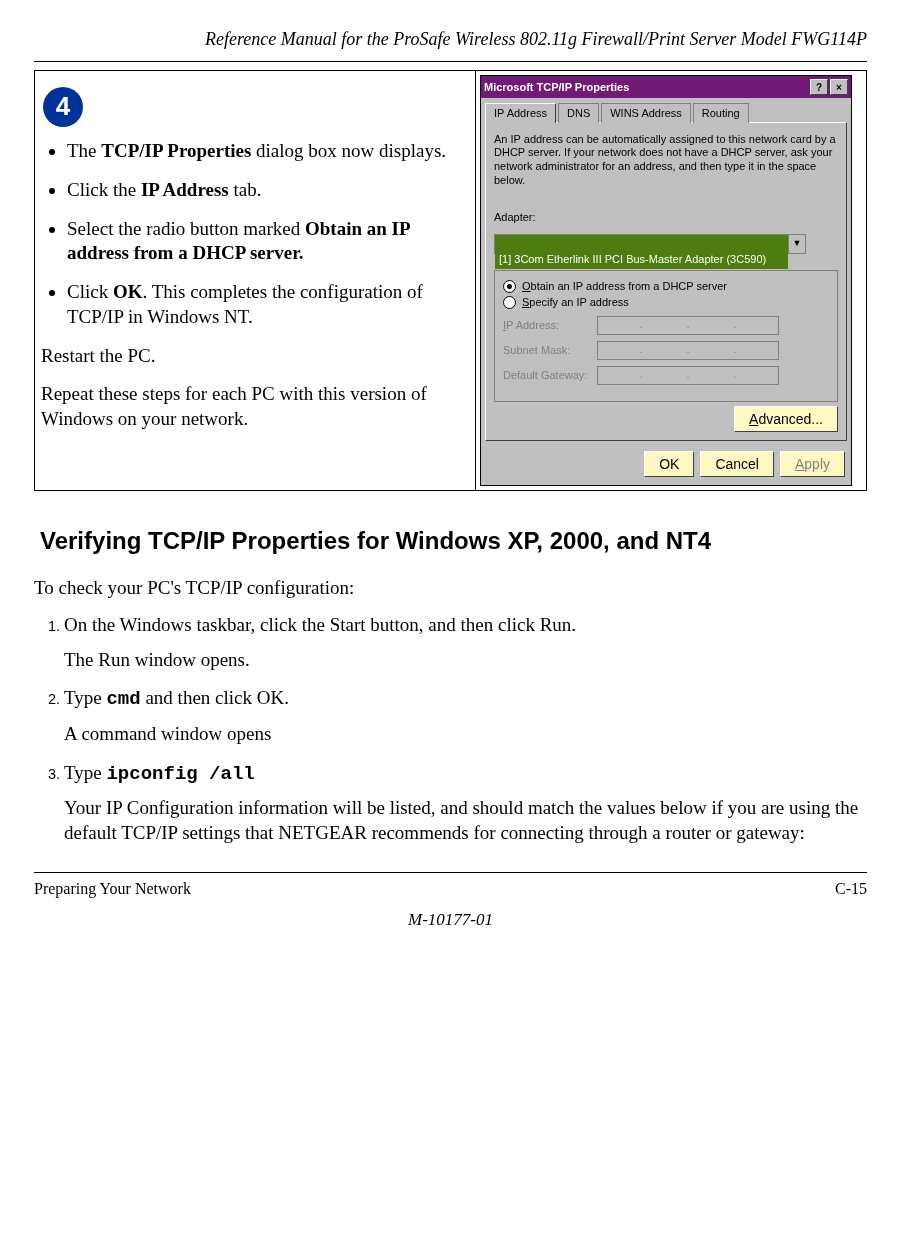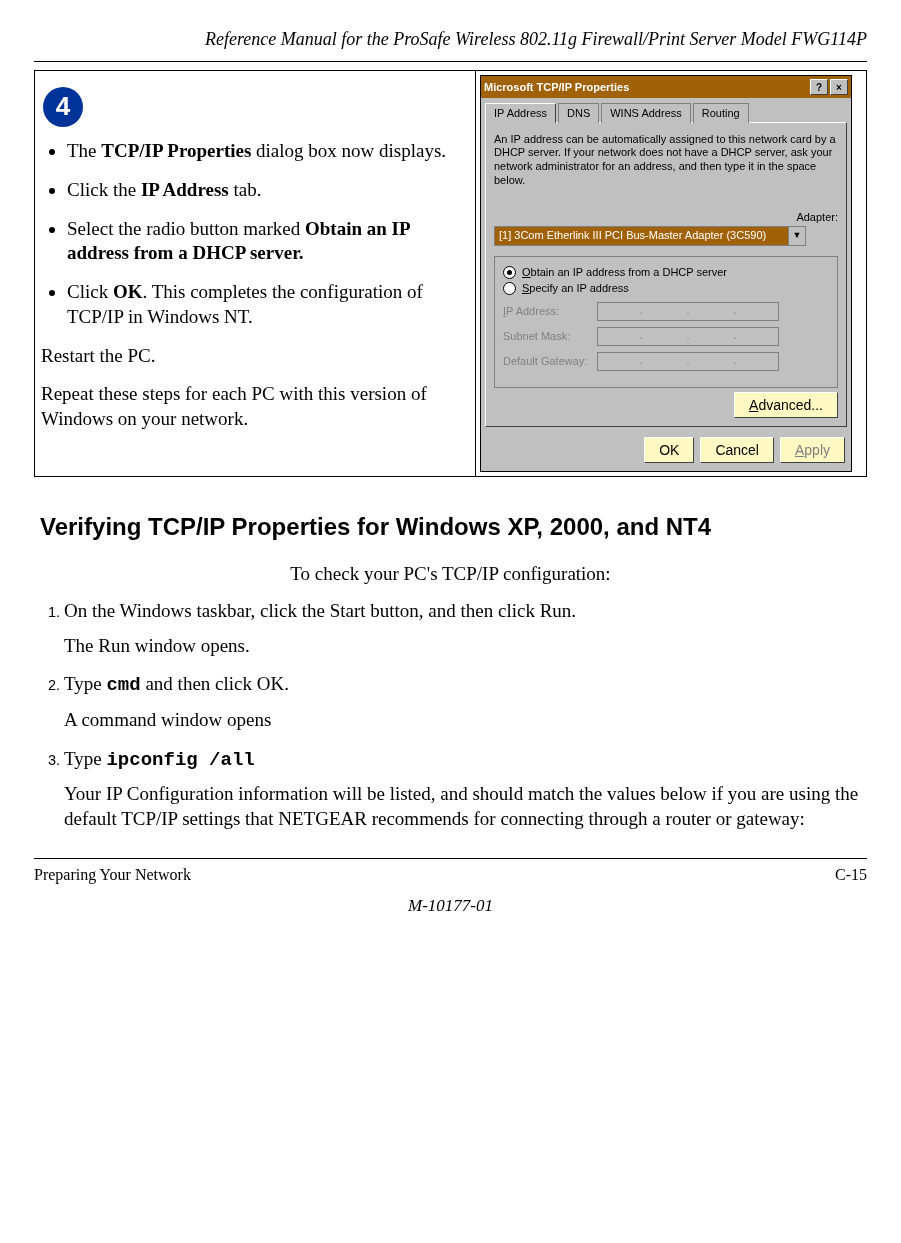--- a/index.html
+++ b/index.html
@@ -74,7 +74,7 @@
     font-size: 11px;
   }
   .titlebar {
-    background:#a16207;
+    background:#701a75;
     color:#fff;
     display:flex;
     align-items:center;

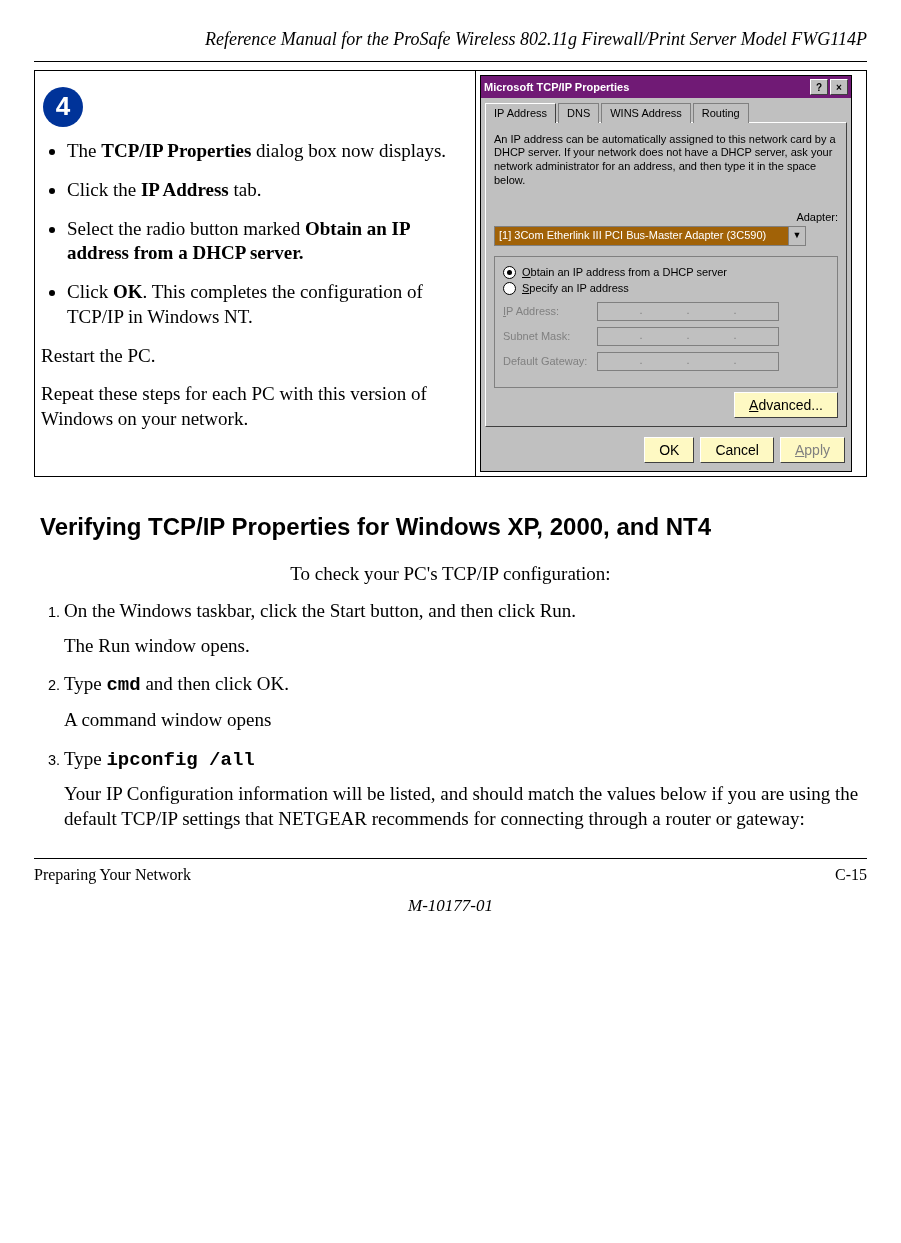--- a/index.html
+++ b/index.html
@@ -116,7 +116,7 @@
     background:#c0c0c0;
   }
   .desc { margin-bottom:22px; line-height:1.25; }
-  .lbl { margin-bottom:2px; display:block;text-align:right; }
+  .lbl { margin-bottom:10px; display:block; }
   .dropdown {
     display:flex;
     border:1px solid #808080;

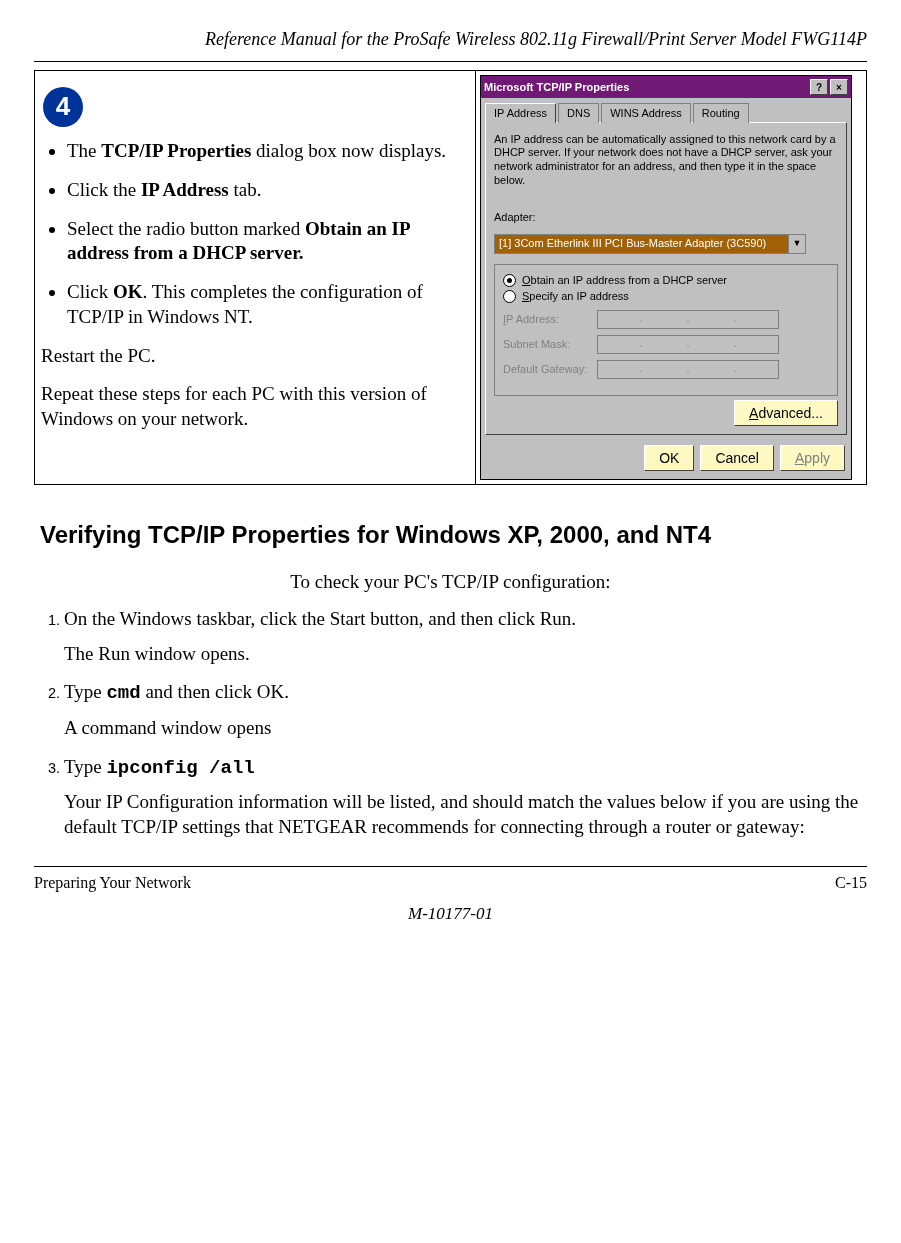--- a/index.html
+++ b/index.html
@@ -124,7 +124,7 @@
     height:18px;
     width: 310px;
   }
-  .dropdown .ddtxt { flex:1; background:#a16207; color:#fff; padding:1px 4px; white-space:nowrap; overflow:hidden;}
+  .dropdown .ddtxt { flex:1; background:#4d7c0f; color:#fff; padding:17px 4px; white-space:nowrap; overflow:hidden;}
   .dropdown .ddbtn {
     width:16px; background:#c0c0c0;
     border-left:1px solid #808080;

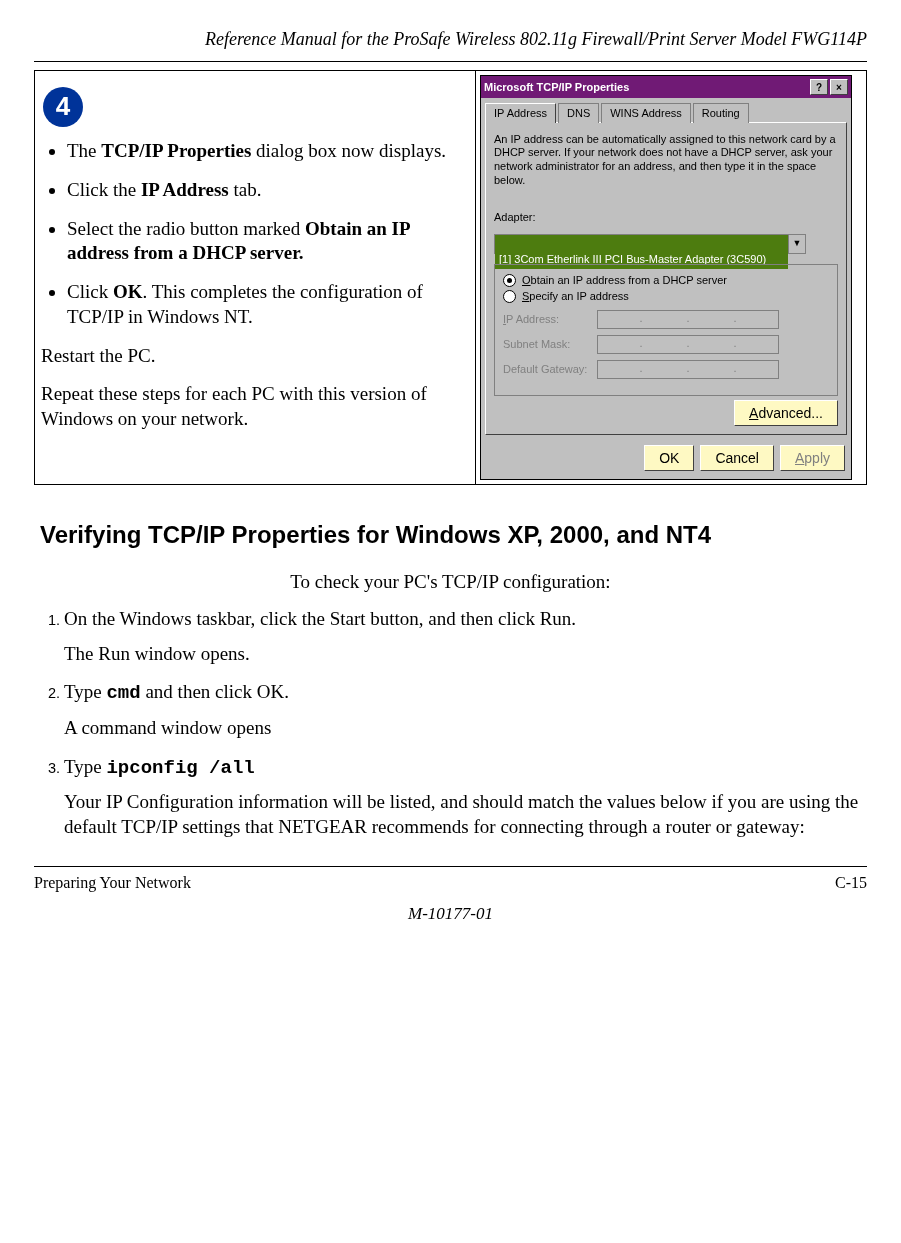--- a/index.html
+++ b/index.html
@@ -133,7 +133,7 @@
   }
   .group {
     border:1px solid #808080;
-    margin-top:10px;
+    margin-top:16px;
     padding:6px 8px 10px 8px;
     position:relative;
   }

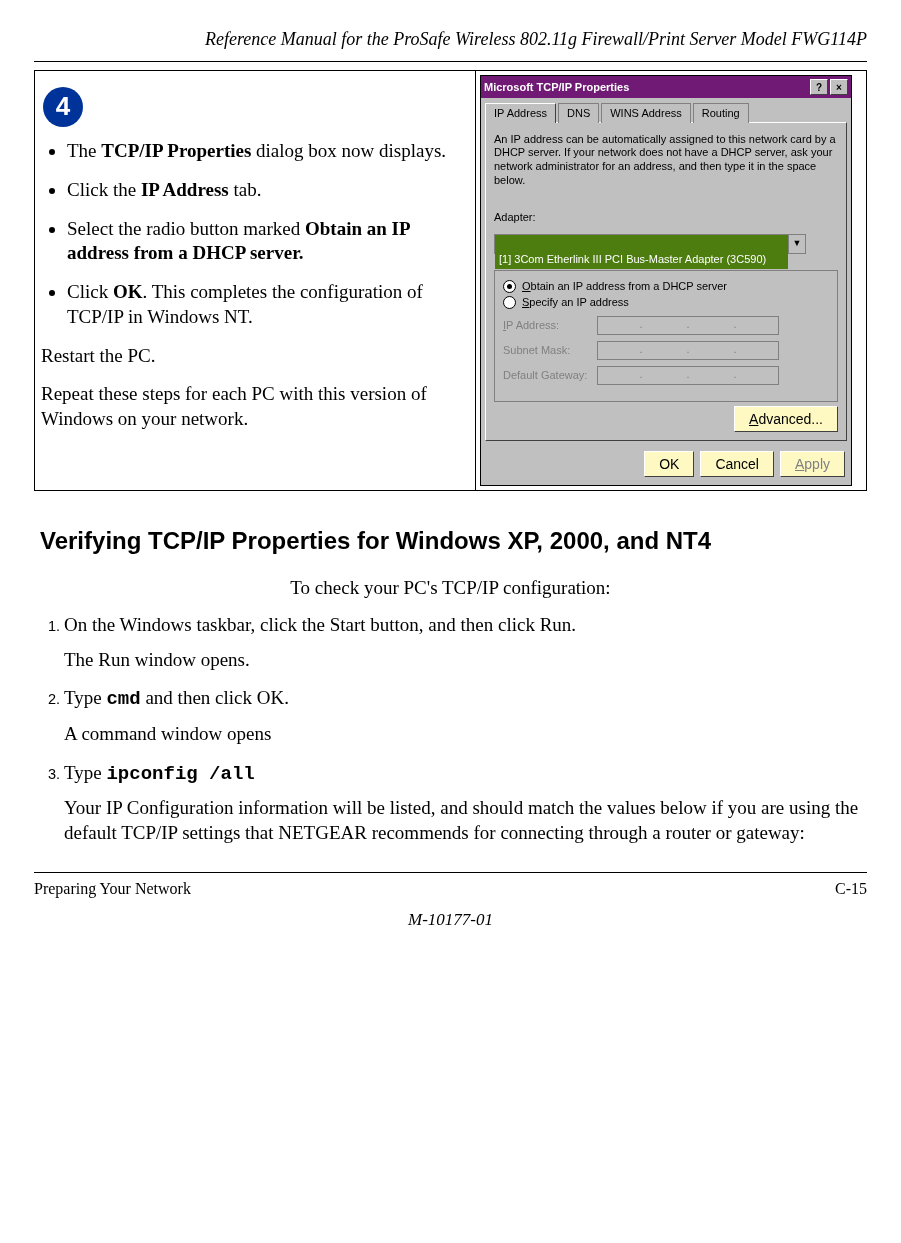--- a/index.html
+++ b/index.html
@@ -54,7 +54,7 @@
     font-size: 24px;
     margin: 34px 0 20px 6px;
   }
-  .intro { margin: 0 0 12px 0; text-align: center; }
+  .intro { margin: 0 0 12px 0; }
   ol.steps { margin:0; padding-left: 30px; }
   ol.steps > li { margin: 0 0 14px 0; font-family: Arial, sans-serif; font-size:14.5px;}
   ol.steps > li > .stxt { font-family: "Times New Roman", Times, serif; font-size:19px; }

